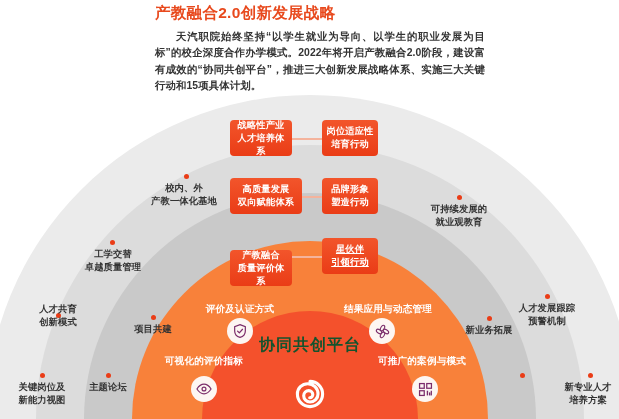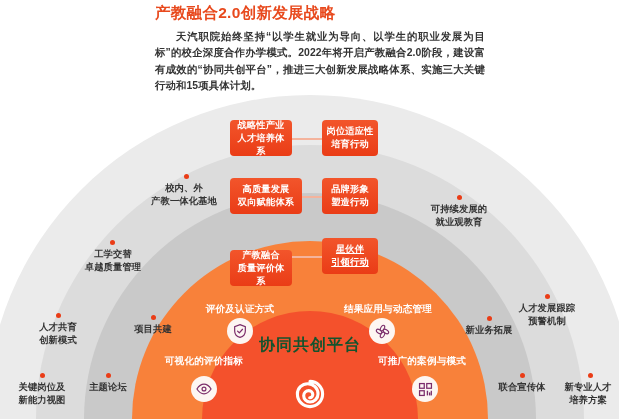--- a/index.html
+++ b/index.html
@@ -153,7 +153,7 @@
   </div>
 
   <div class="odot" style="left:56px;top:313px;"></div>
-  <div class="olabel" style="left:4px;top:321px;width:108px;">
+  <div class="olabel" style="left:4px;top:303px;width:108px;">
     <div>人才共育</div>
     <div>创新模式</div>
   </div>

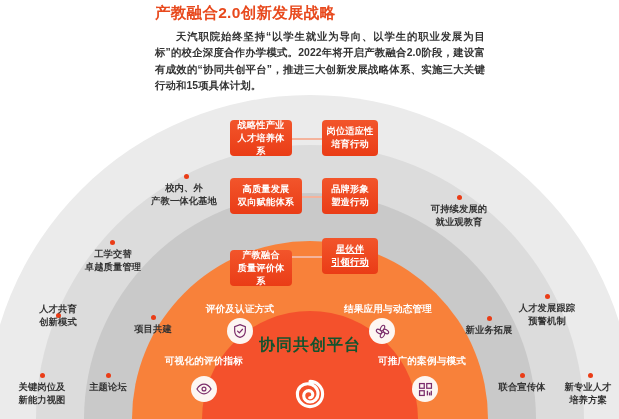--- a/index.html
+++ b/index.html
@@ -192,9 +192,6 @@
   </div>
 
   <div class="odot" style="left:520px;top:373px;"></div>
-  <div class="olabel" style="left:477px;top:381px;width:90px;">
-    <div>联合宣传体</div>
-  </div>
 
   <div class="odot" style="left:588px;top:373px;"></div>
   <div class="olabel" style="left:536px;top:381px;width:104px;">

